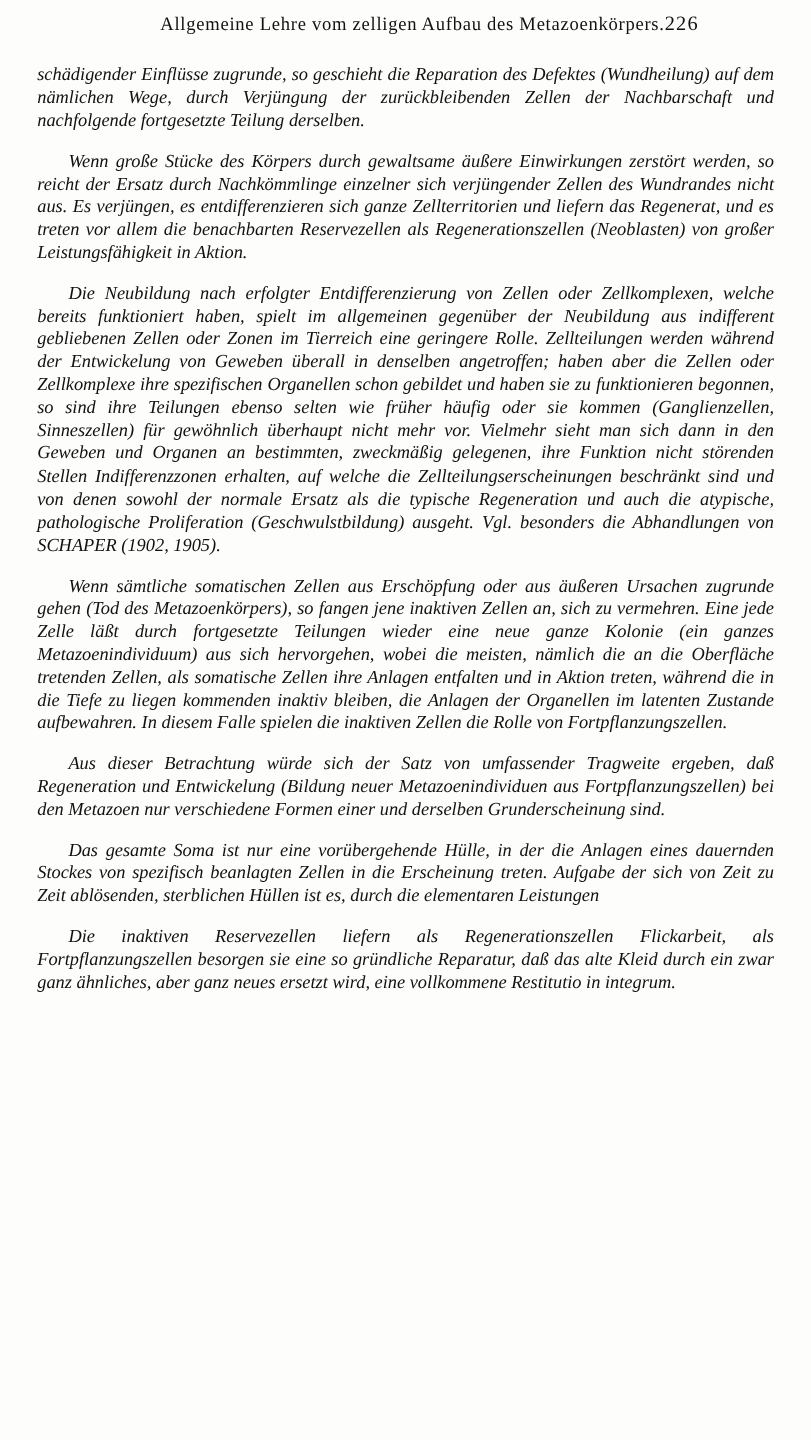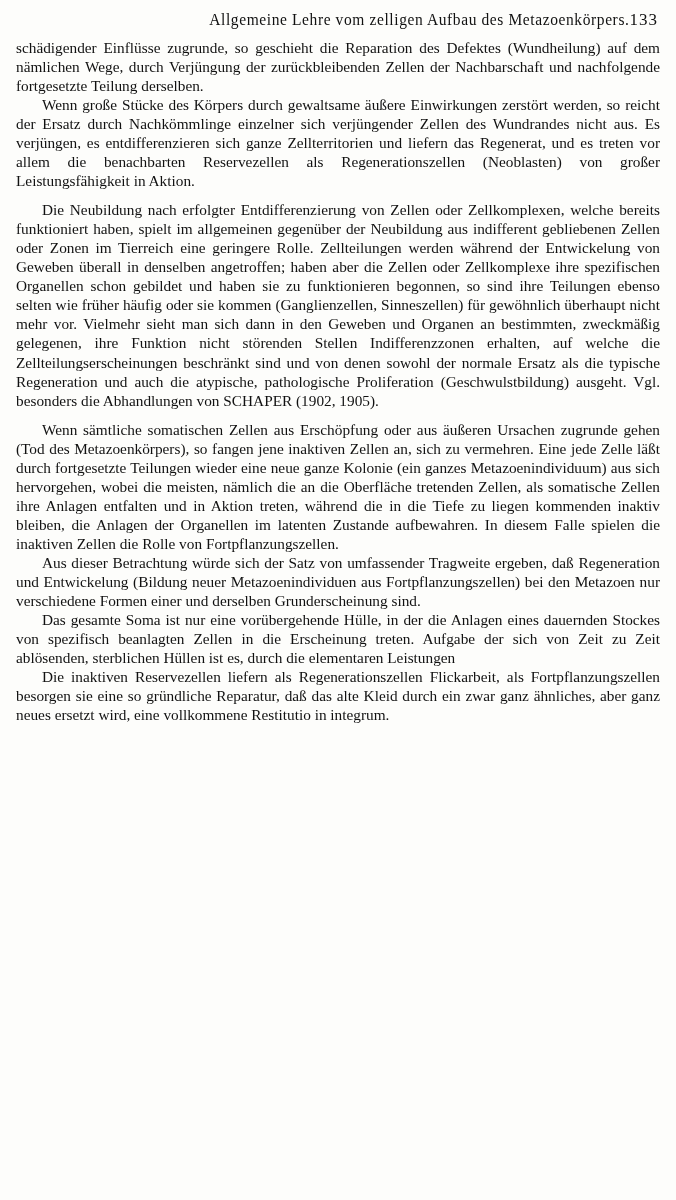--- a/index.html
+++ b/index.html
@@ -25,7 +25,7 @@
   .header {
     display: flex;
     align-items: baseline;
-    justify-content: flex-end;
+    justify-content: center;
     padding: 10px 14px 0 58px;
     font-size: 15px;
     letter-spacing: 0.4px;

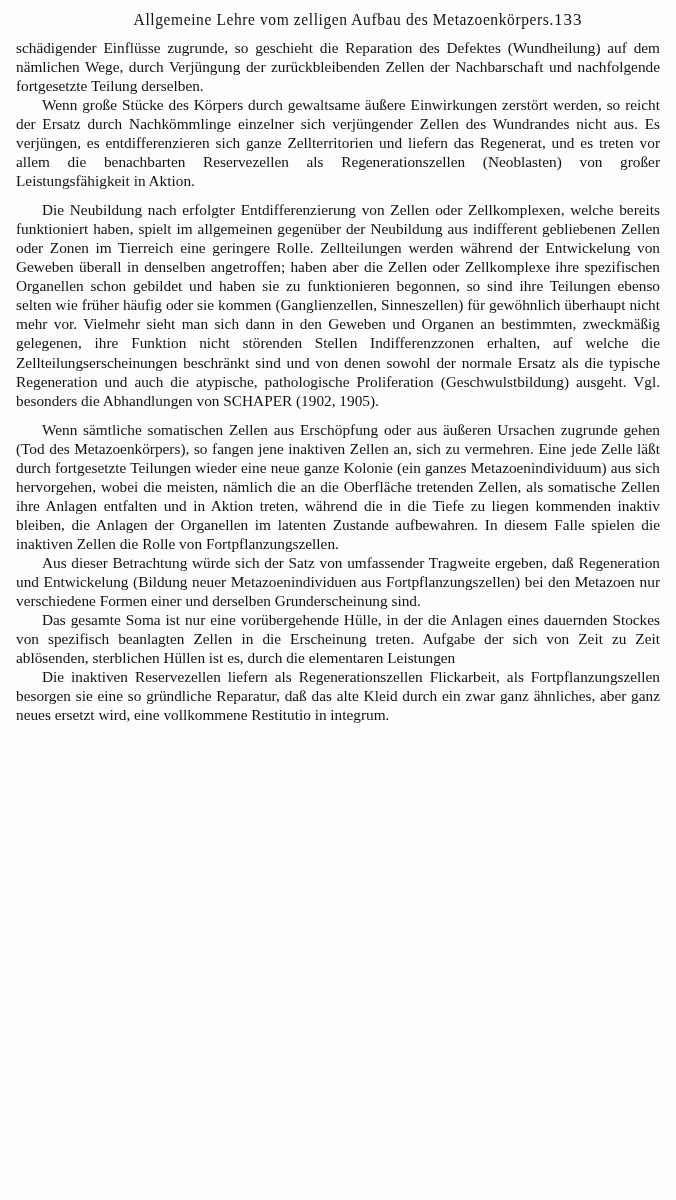--- a/index.html
+++ b/index.html
@@ -68,7 +68,7 @@
 
   <div class="header">
     <div class="running-title">Allgemeine Lehre vom zelligen Aufbau des Metazoenkörpers.</div>
-    <div class="page-number">133</div>
+    <div class="page-number">226</div>
   </div>
 
   <div class="body-text">

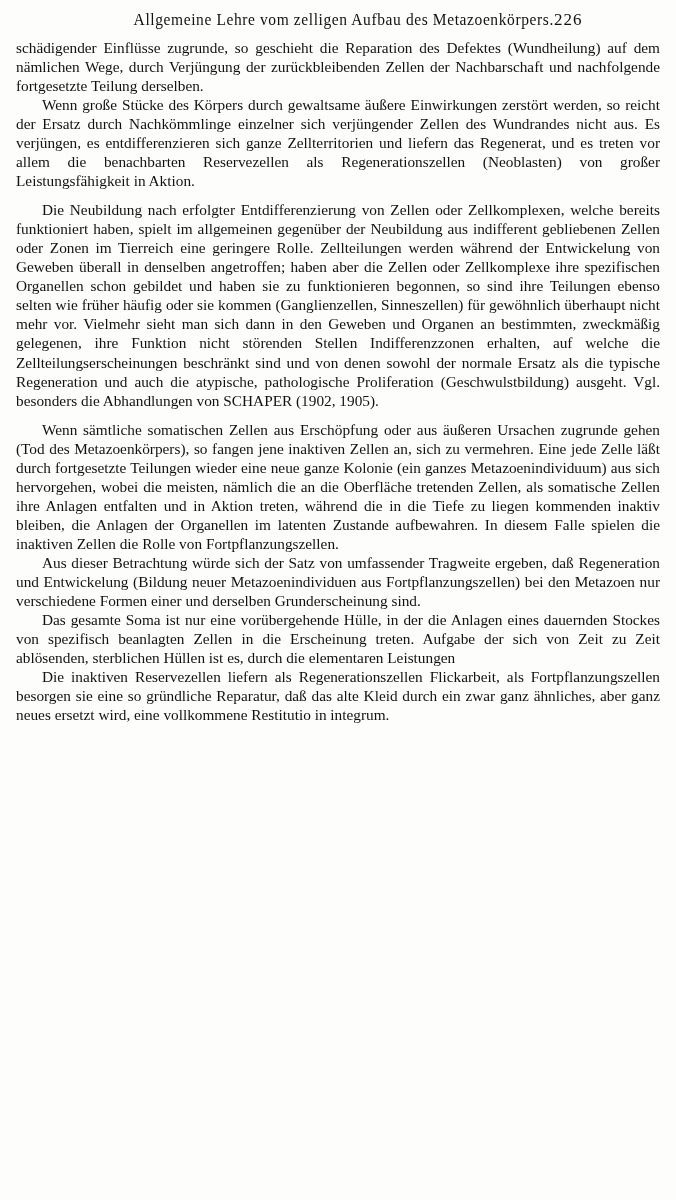--- a/index.html
+++ b/index.html
@@ -52,7 +52,8 @@
     hyphens: manual;
   }
   p {
-    margin: 0;
+    margin: 15px;
+    font-style: italic;
   }
   p.indent {
     text-indent: 26px;

